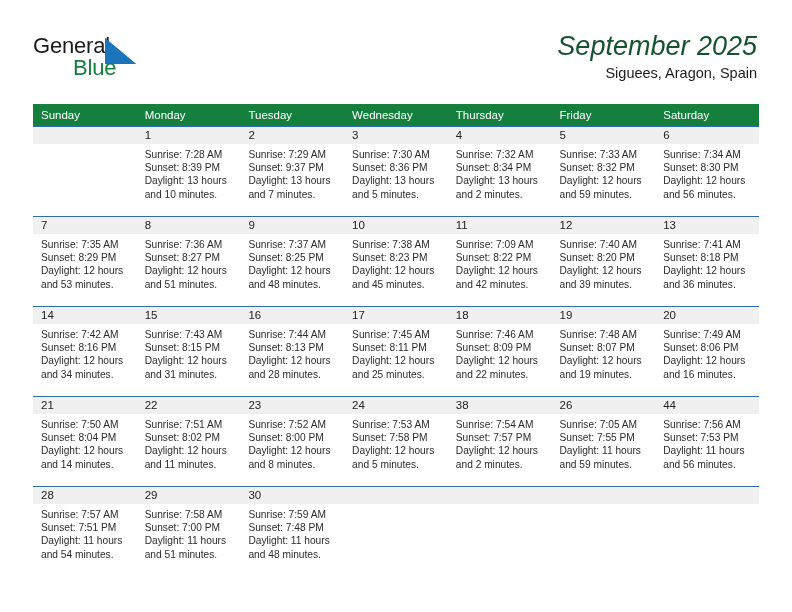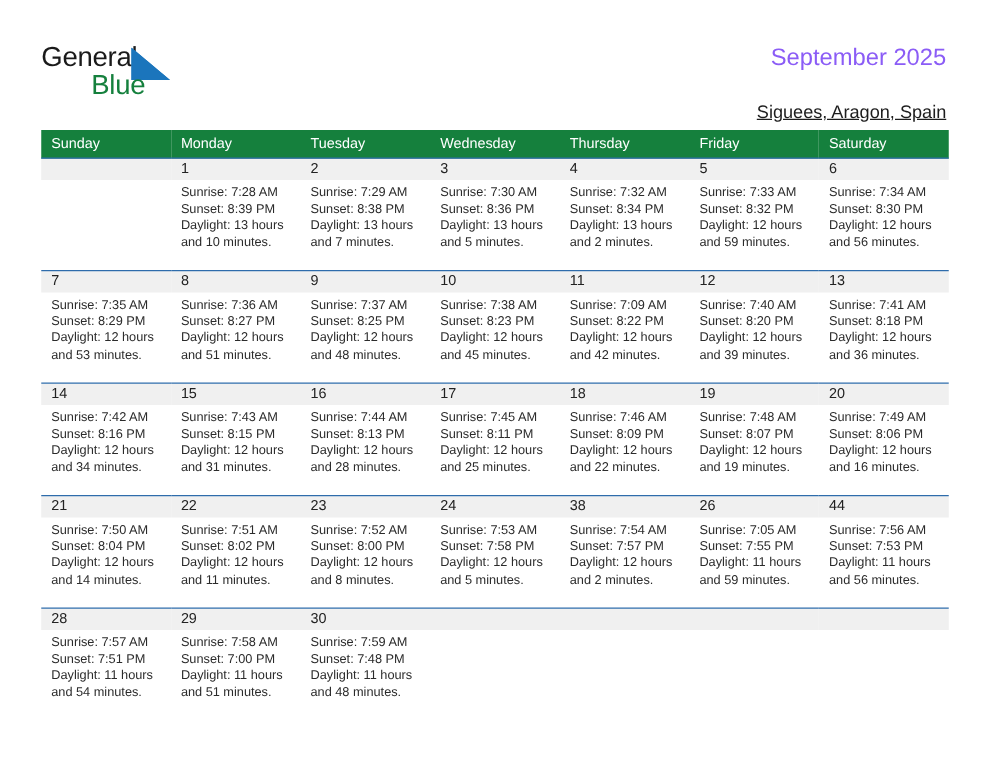--- a/index.html
+++ b/index.html
@@ -72,11 +72,12 @@
     text-align: right;
   }
   .cal-title {
-    font-size: 19px;
-    color: #8b5cf6;
+    font-size: 27px;
+    color: #14532d;
     font-weight: normal;
     line-height: 33px;
     white-space: nowrap;
+    font-style: italic;
   }
   .cal-subtitle {
     margin-top: 18px;

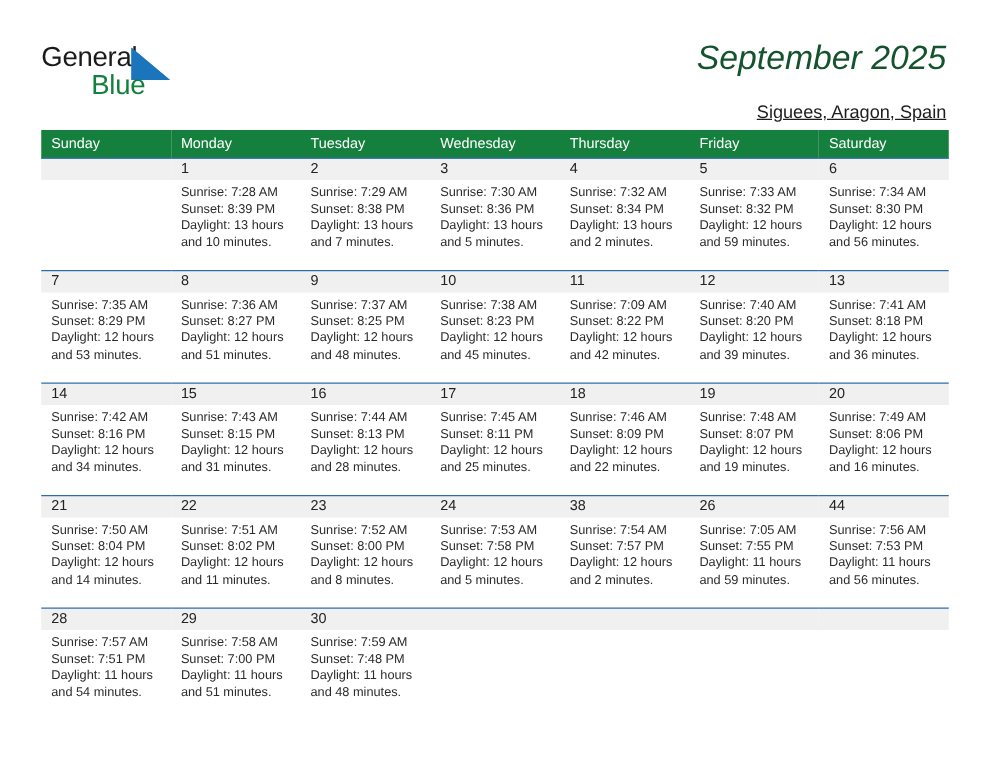--- a/index.html
+++ b/index.html
@@ -80,12 +80,11 @@
     font-style: italic;
   }
   .cal-subtitle {
-    margin-top: 18px;
+    margin-top: 1px;
     font-size: 14.5px;
     color: #1d1d1d;
     line-height: 18px;
     white-space: nowrap;
-    text-decoration: underline;
   }
 
   

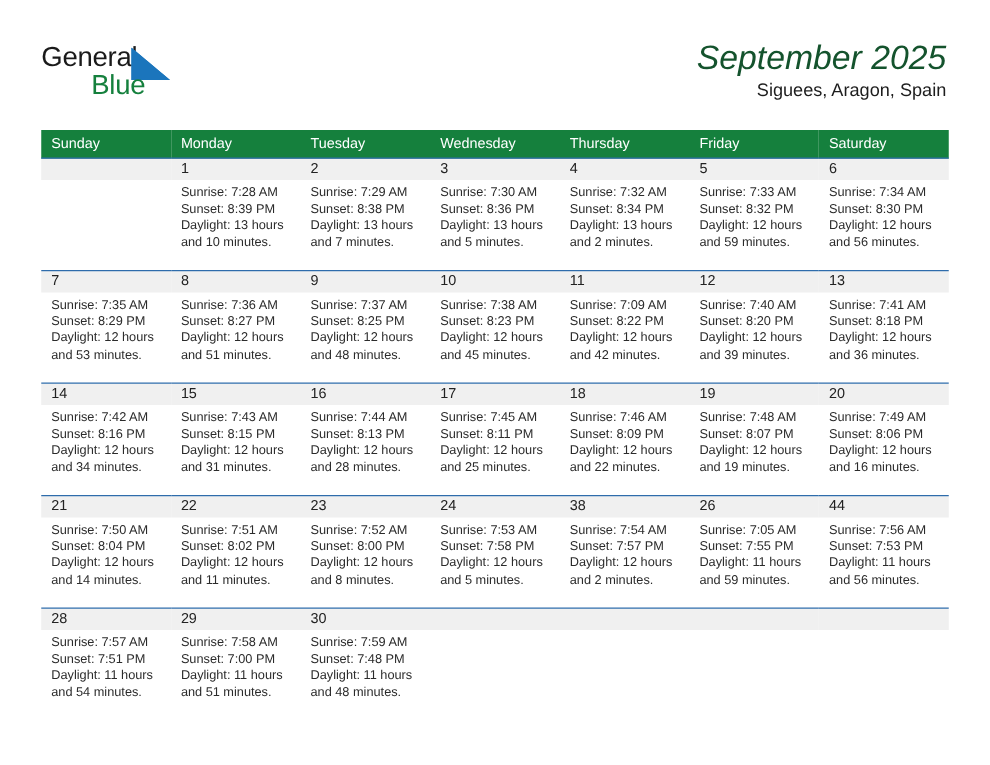--- a/index.html
+++ b/index.html
@@ -202,7 +202,7 @@
               <div class="day-band">2</div>
               <div class="day-info">
                 <div>Sunrise: 7:29 AM</div>
-                <div>Sunset: 8:38 PM</div>
+                <div>Sunset: 9:37 PM</div>
                 <div>Daylight: 13 hours</div>
                 <div>and 7 minutes.</div>
               </div>

